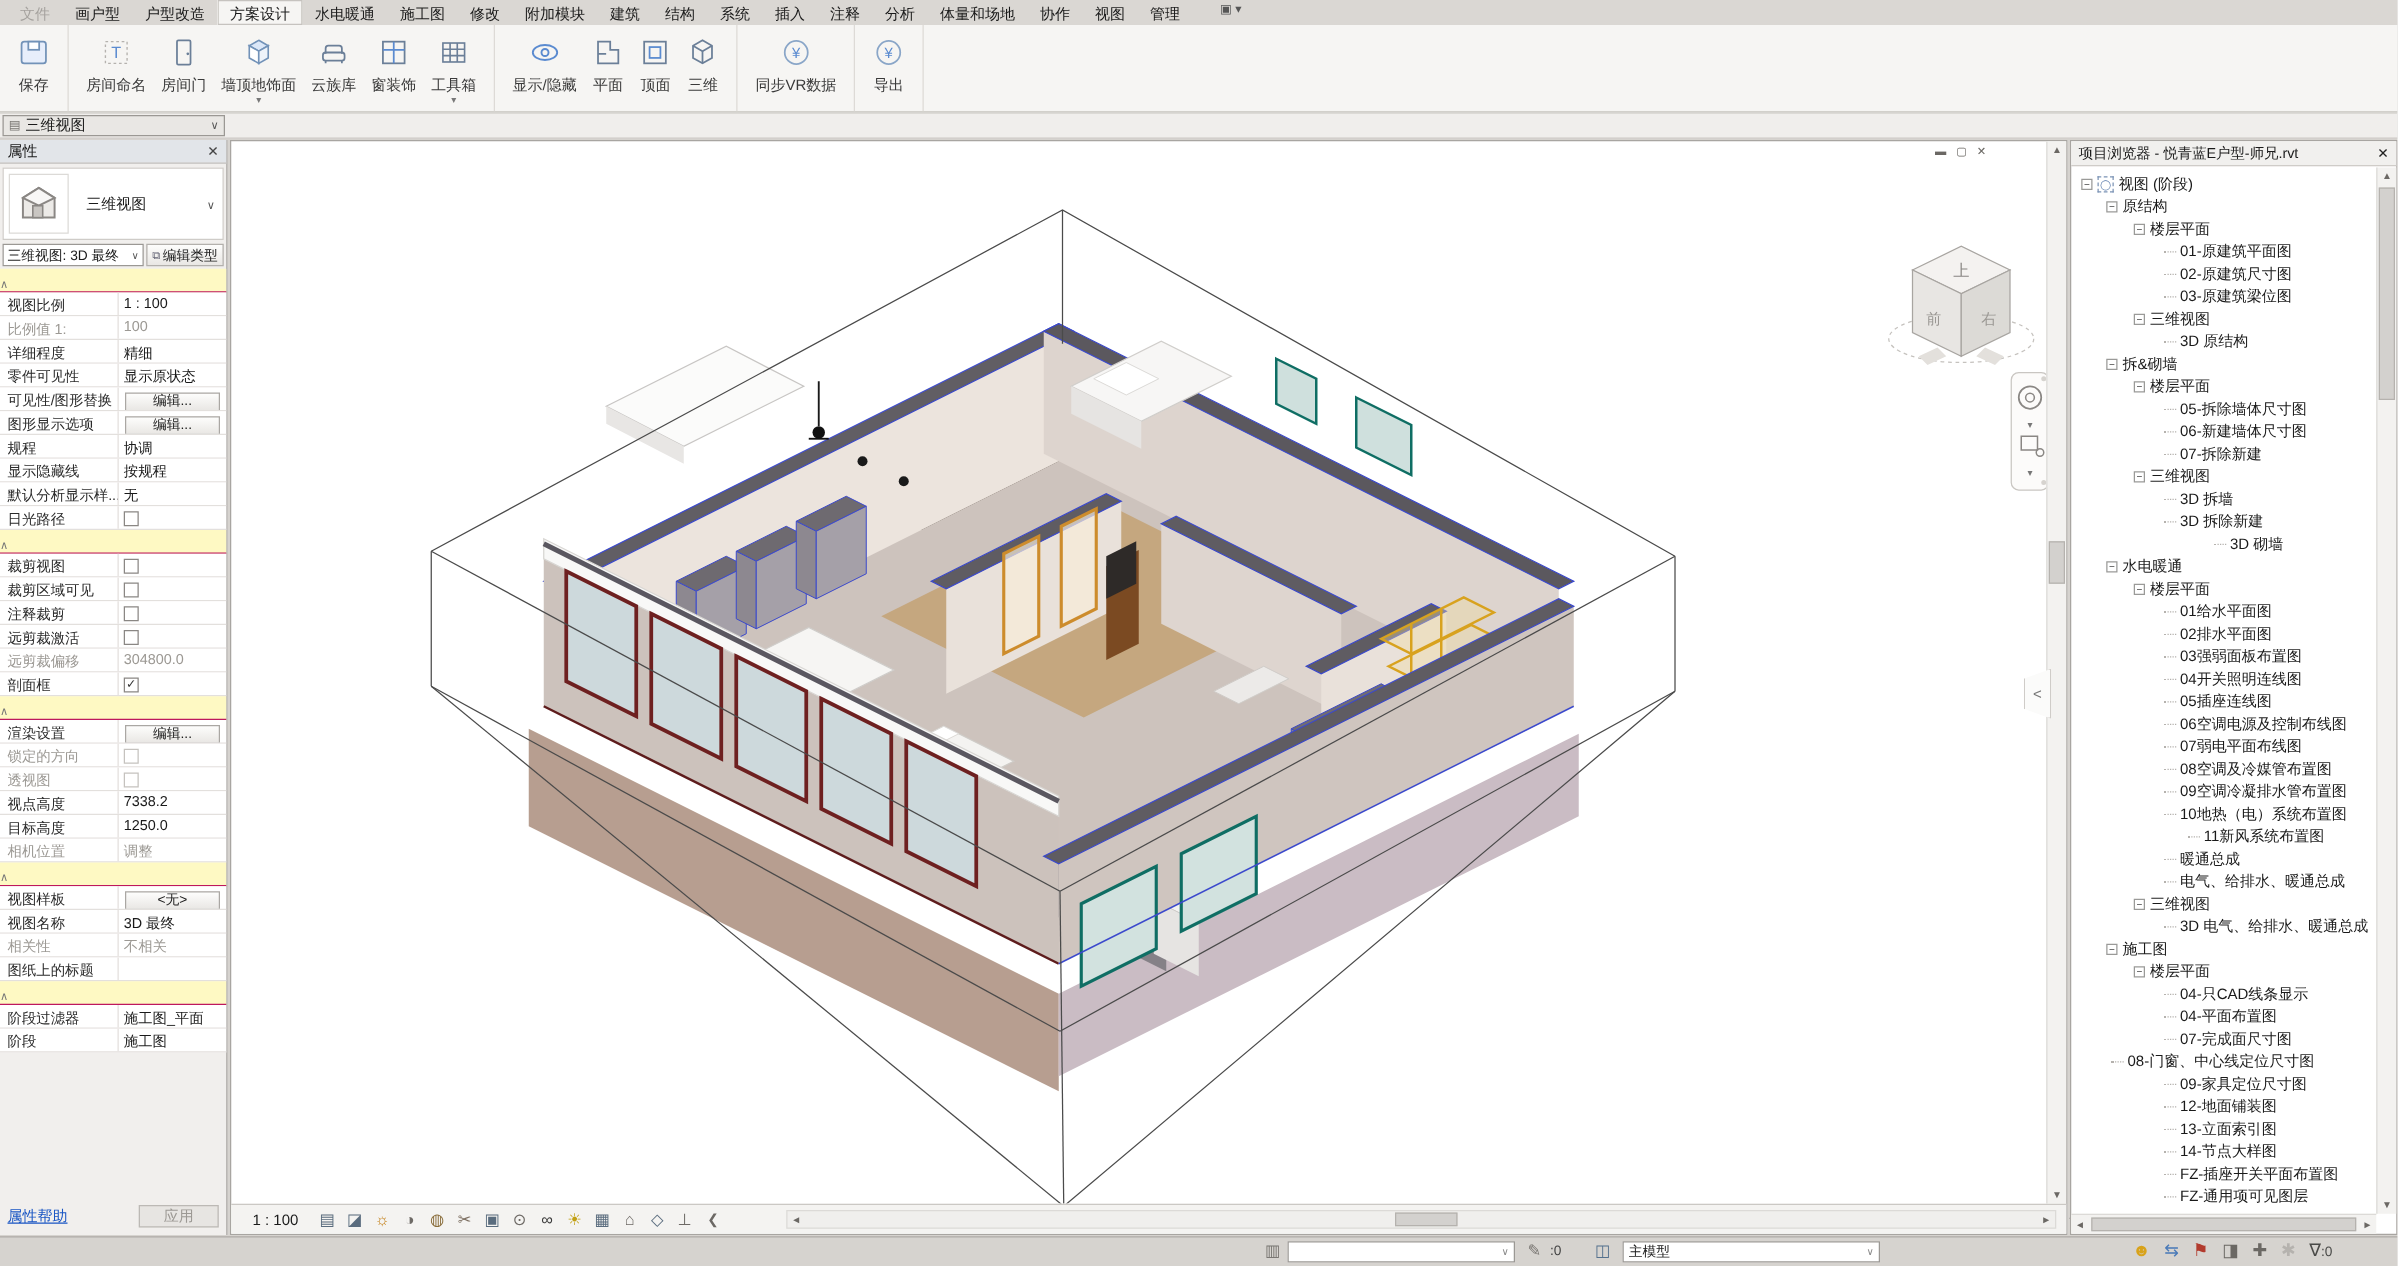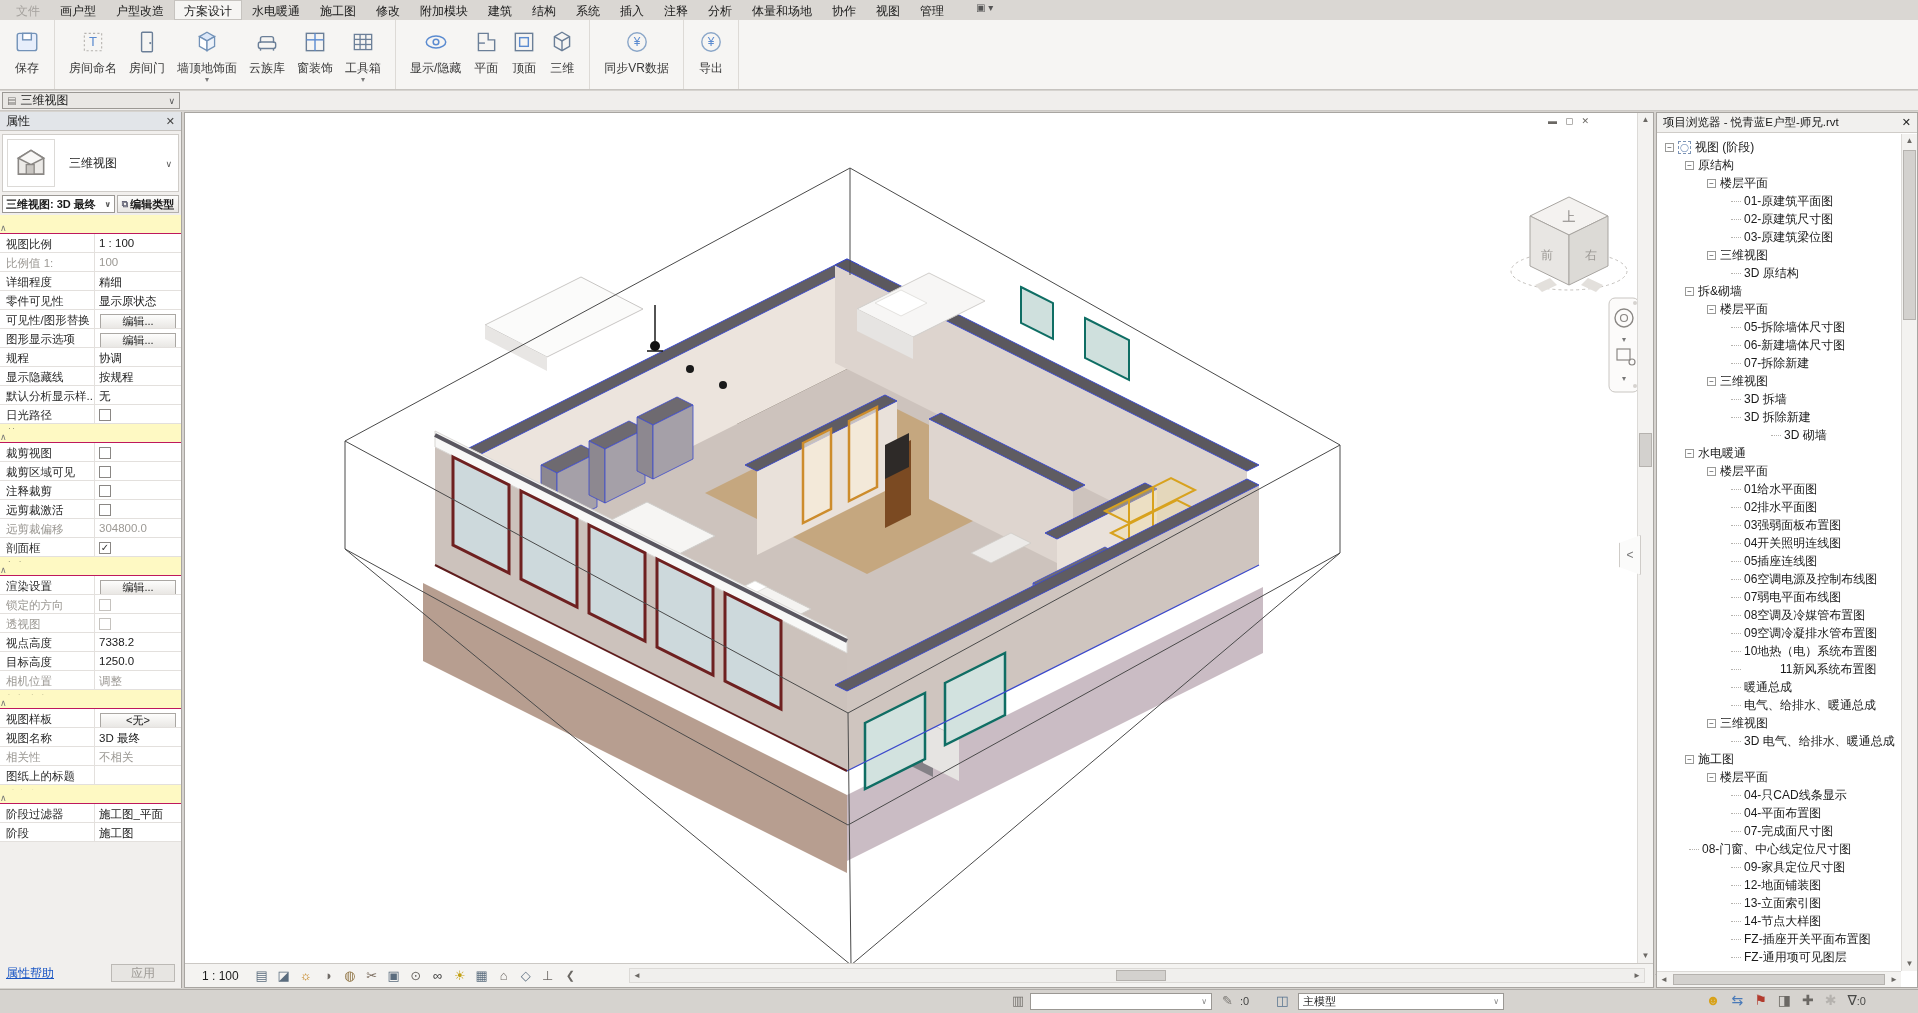--- a/index.html
+++ b/index.html
@@ -35,7 +35,7 @@
   .type-thumb { width:48px; height:48px; margin:4px; border:1px solid #dcdad7; display:flex; align-items:center; justify-content:center; }
   .type-name { margin-left:10px; }
   .type-chev { position:absolute; right:6px; top:24px; font-size:9px; color:#555; }
-  .inst-row { display:flex; margin:3px 2px 2px; height:18px;font-weight:bold; }
+  .inst-row { display:flex; margin:3px 2px 2px; height:18px; }
   .inst-combo { flex:1; background:#fff; border:1px solid #9b9894; font-size:11px; display:flex; align-items:center; padding:0 3px; white-space:nowrap; overflow:hidden; }
   .inst-combo .vc-chev { margin-left:auto; font-size:8px; color:#555; }
   .edit-type-btn { width:62px; margin-left:2px; border:1px solid #b3b0ac; background:linear-gradient(#fdfdfc,#e9e7e4); font-size:11px; display:flex; align-items:center; justify-content:center; white-space:nowrap; }

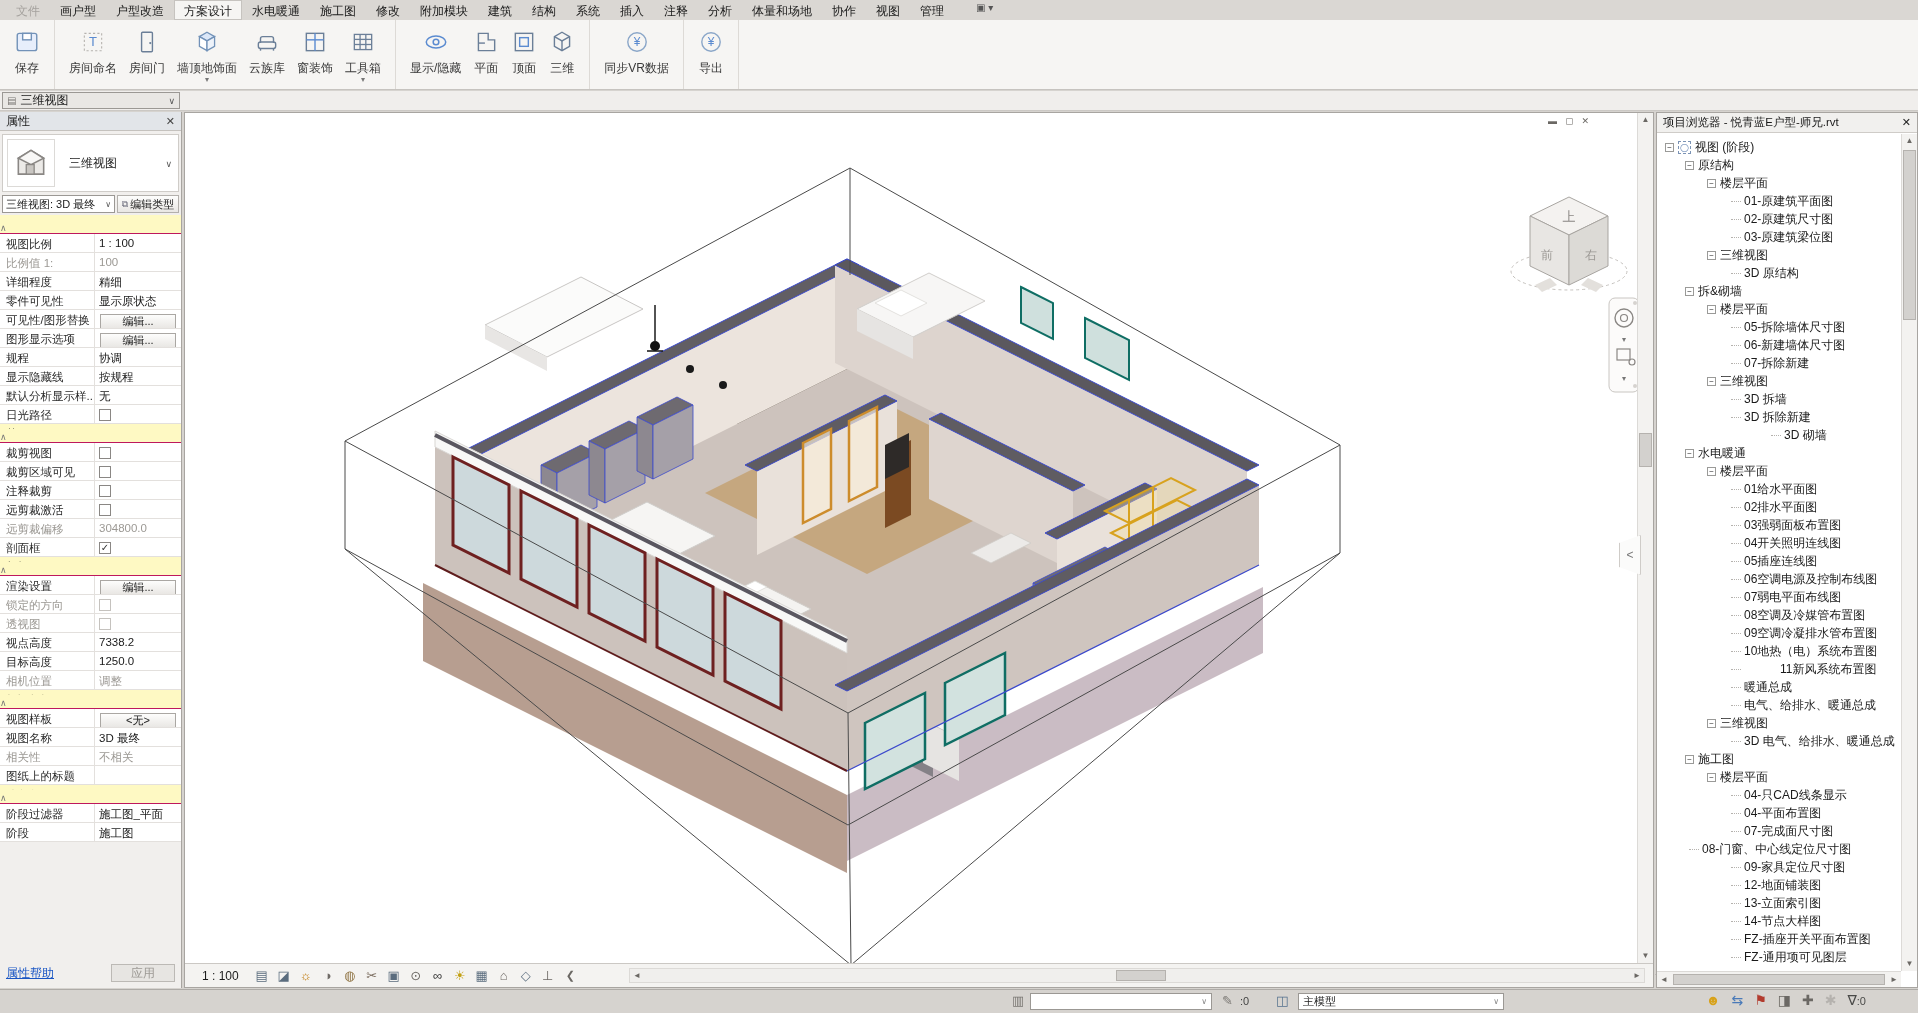--- a/index.html
+++ b/index.html
@@ -832,7 +832,7 @@
 
     <span class="tree-label">10地热（电）系统布置图</span>
   </div>
-        <div class="tree-row" style="padding-left: 74px; gap: 36px;">
+        <div class="tree-row" style="padding-left: 93px;">
 
     <span class="tree-conn"></span>
 

